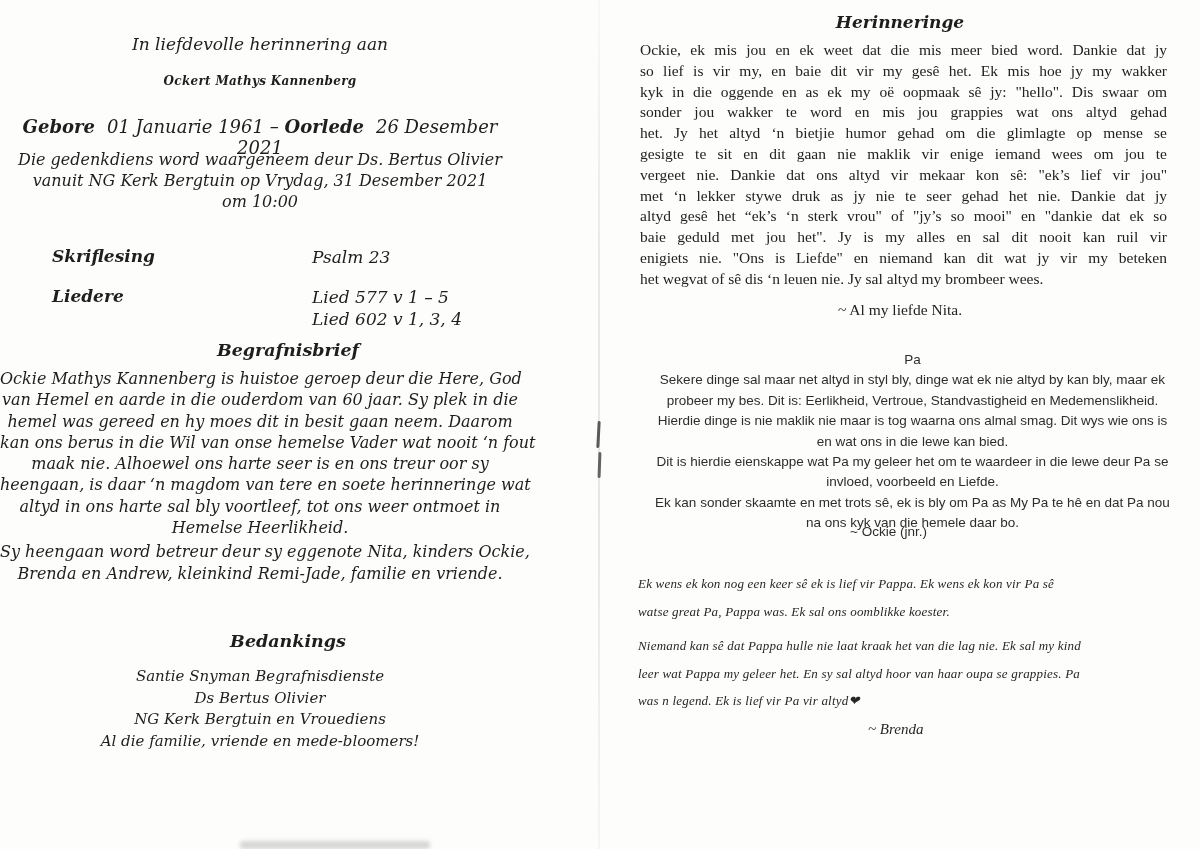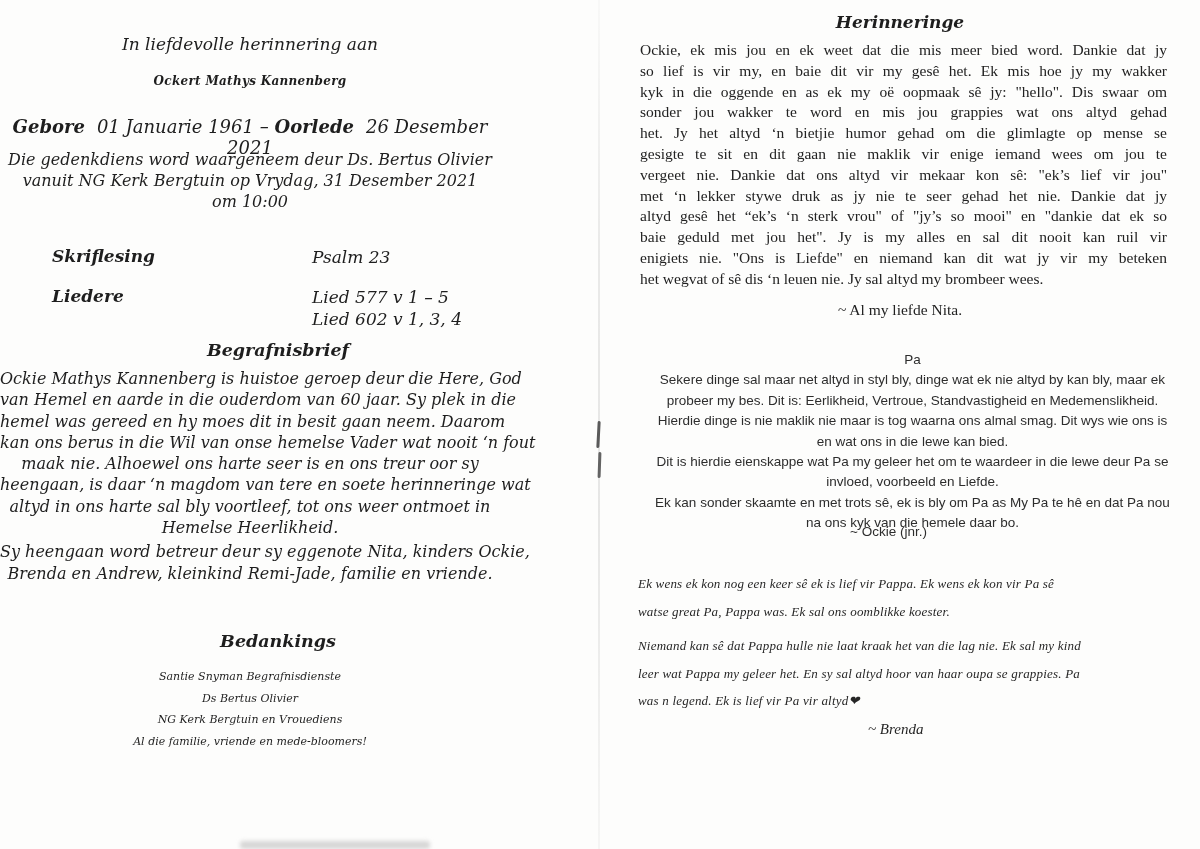--- a/index.html
+++ b/index.html
@@ -9,7 +9,7 @@
     font-family:"DejaVu Serif",serif;
   }
   .page{position:absolute;top:0;height:100%;}
-  .page-left{left:0;width:500px;}
+  .page-left{left:0;width:500px;padding-left:20px;}
   .page-right{left:600px;width:600px;}
   .abs{position:absolute;}
   .ctr{left:0;width:100%;text-align:center;}

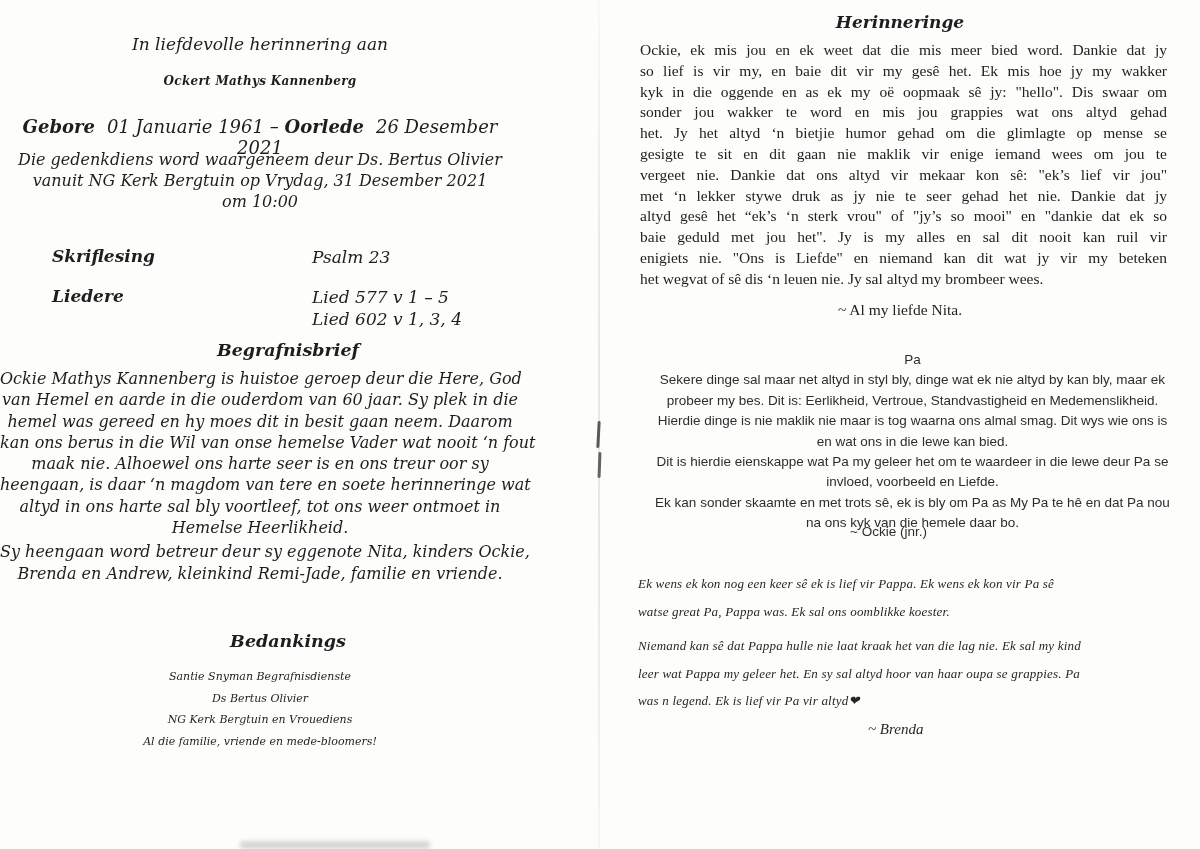--- a/index.html
+++ b/index.html
@@ -29,7 +29,7 @@
   .letter div{white-space:nowrap;}
   .mourners{top:541px;font-size:16px;line-height:21.5px;font-style:italic;}
   .mourners div{white-space:nowrap;}
-  .thanks{top:666px;font-size:11px;line-height:21.5px;font-style:italic;}
+  .thanks{top:666px;font-size:15px;line-height:21.5px;font-style:italic;}
   
   .h-right{top:12px;font-size:17px;font-weight:bold;font-style:italic;}
   .nita{top:40px;left:40px;width:527px;font-family:"Liberation Serif",serif;

